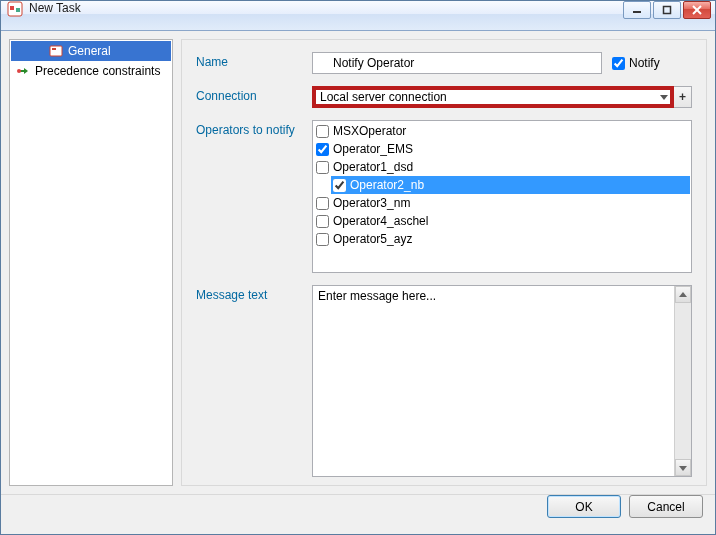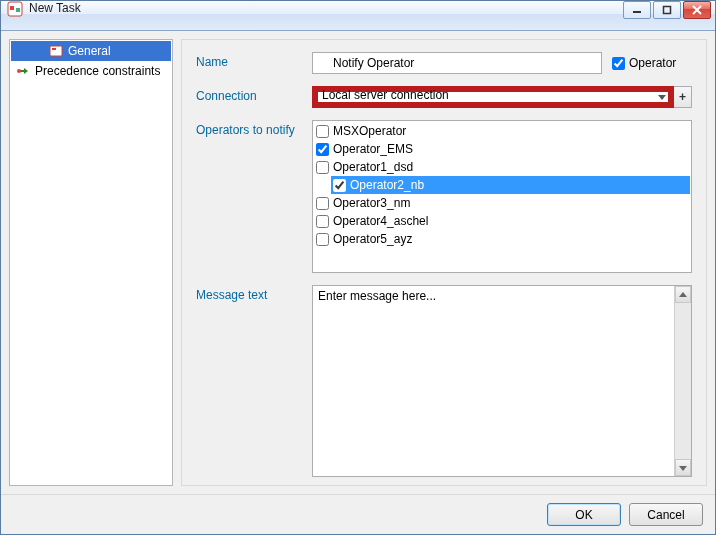--- a/index.html
+++ b/index.html
@@ -257,7 +257,7 @@
         <input class="textbox" type="text" value="Notify Operator" style="">
         <label class="chk">
           <input type="checkbox" checked="" style="">
-          <span>Operator</span>
+          <span>Notify</span>
         </label>
       </div>
 

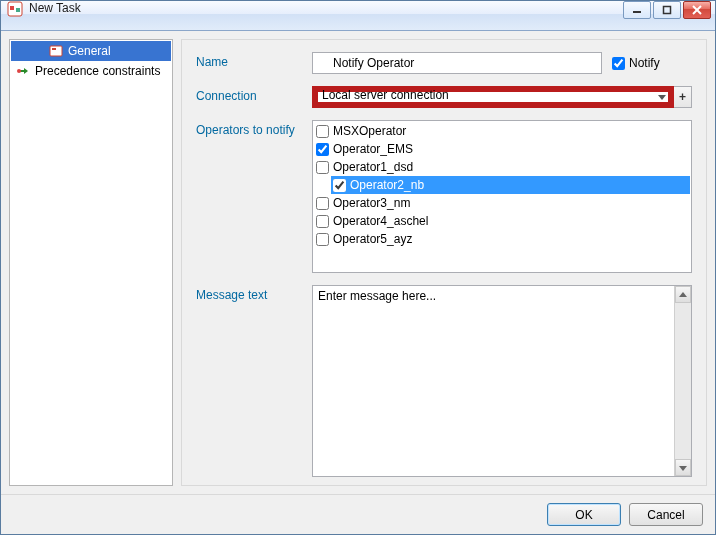--- a/index.html
+++ b/index.html
@@ -106,7 +106,7 @@
   .combo {
     flex:1;
     height: 22px;
-    border: 6px solid #b91c1c;
+    border: 4px solid #b91c1c;
     background: #fff;
     display:flex; align-items:flex-end;
     padding: 0 4px;

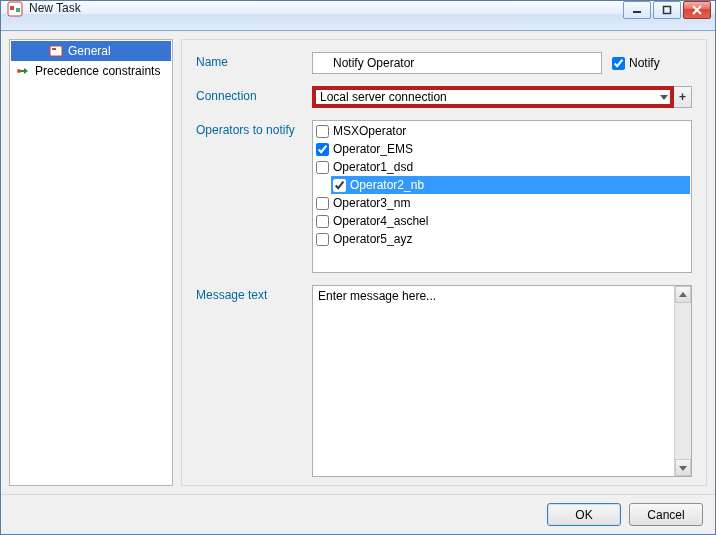--- a/index.html
+++ b/index.html
@@ -174,7 +174,6 @@
     border-top: 1px solid #d9d9d9;
     display:flex;
     justify-content:flex-end;
-    align-items:center;
     gap: 8px;
     padding: 0 12px;
   }

